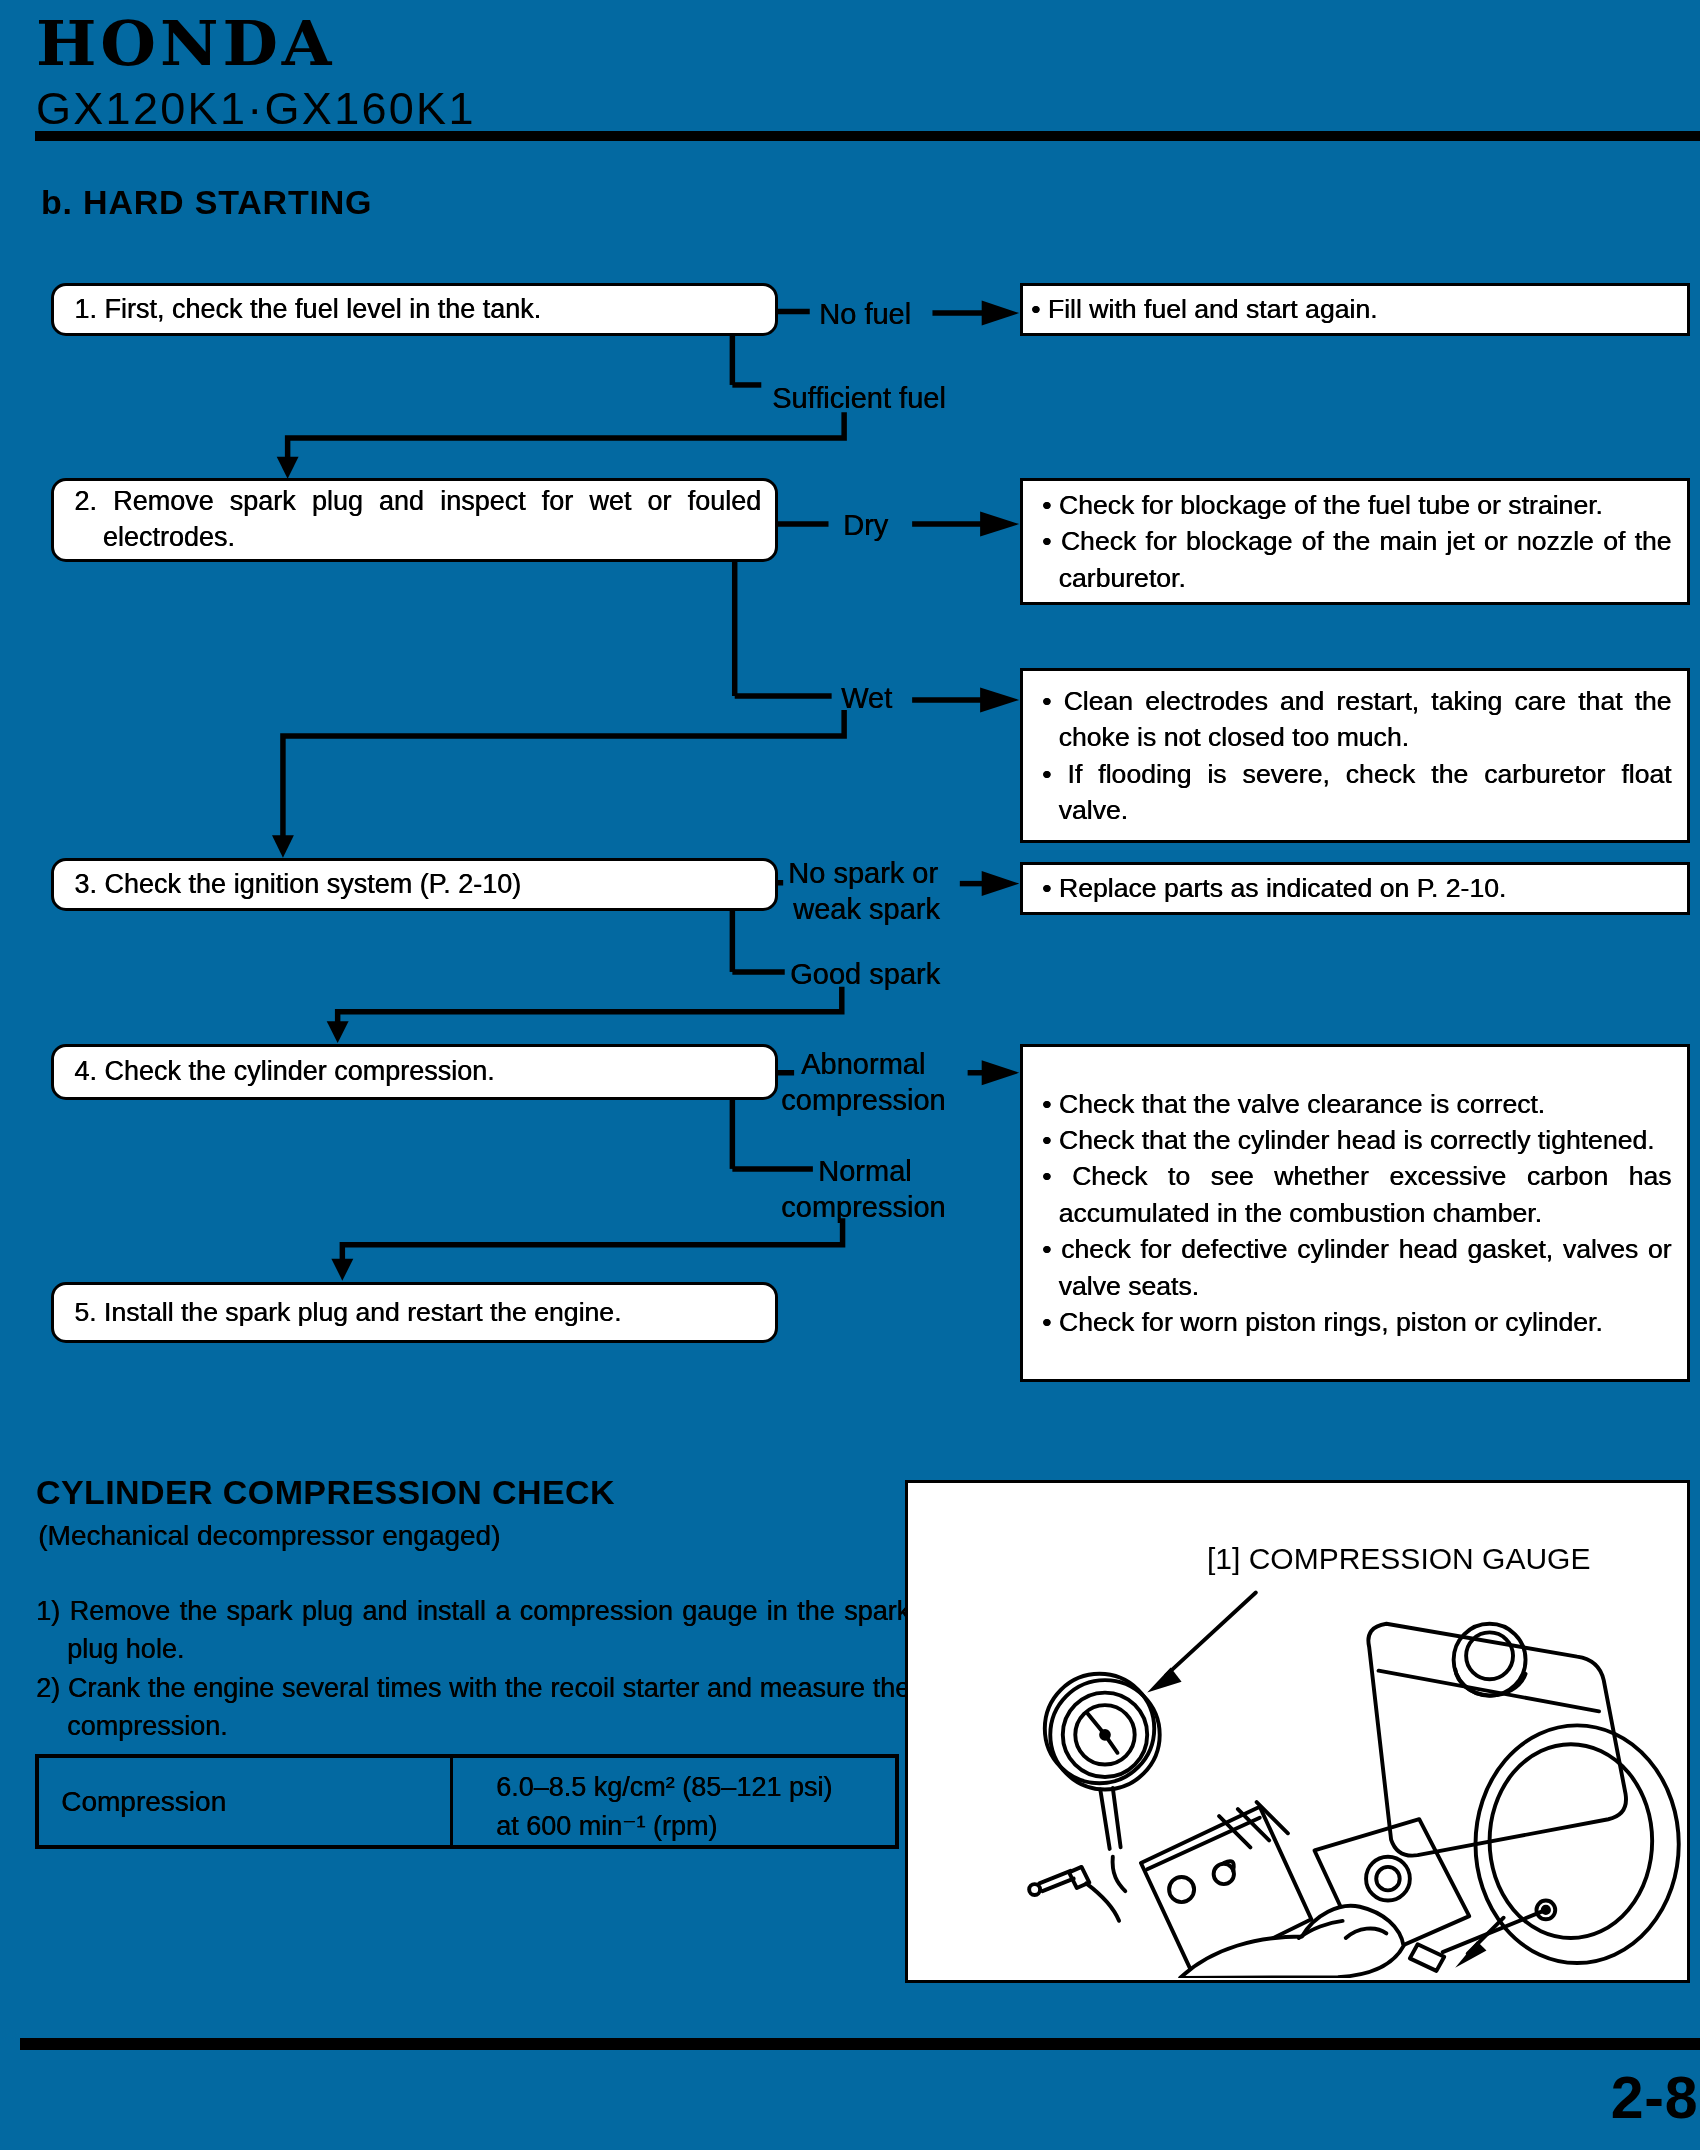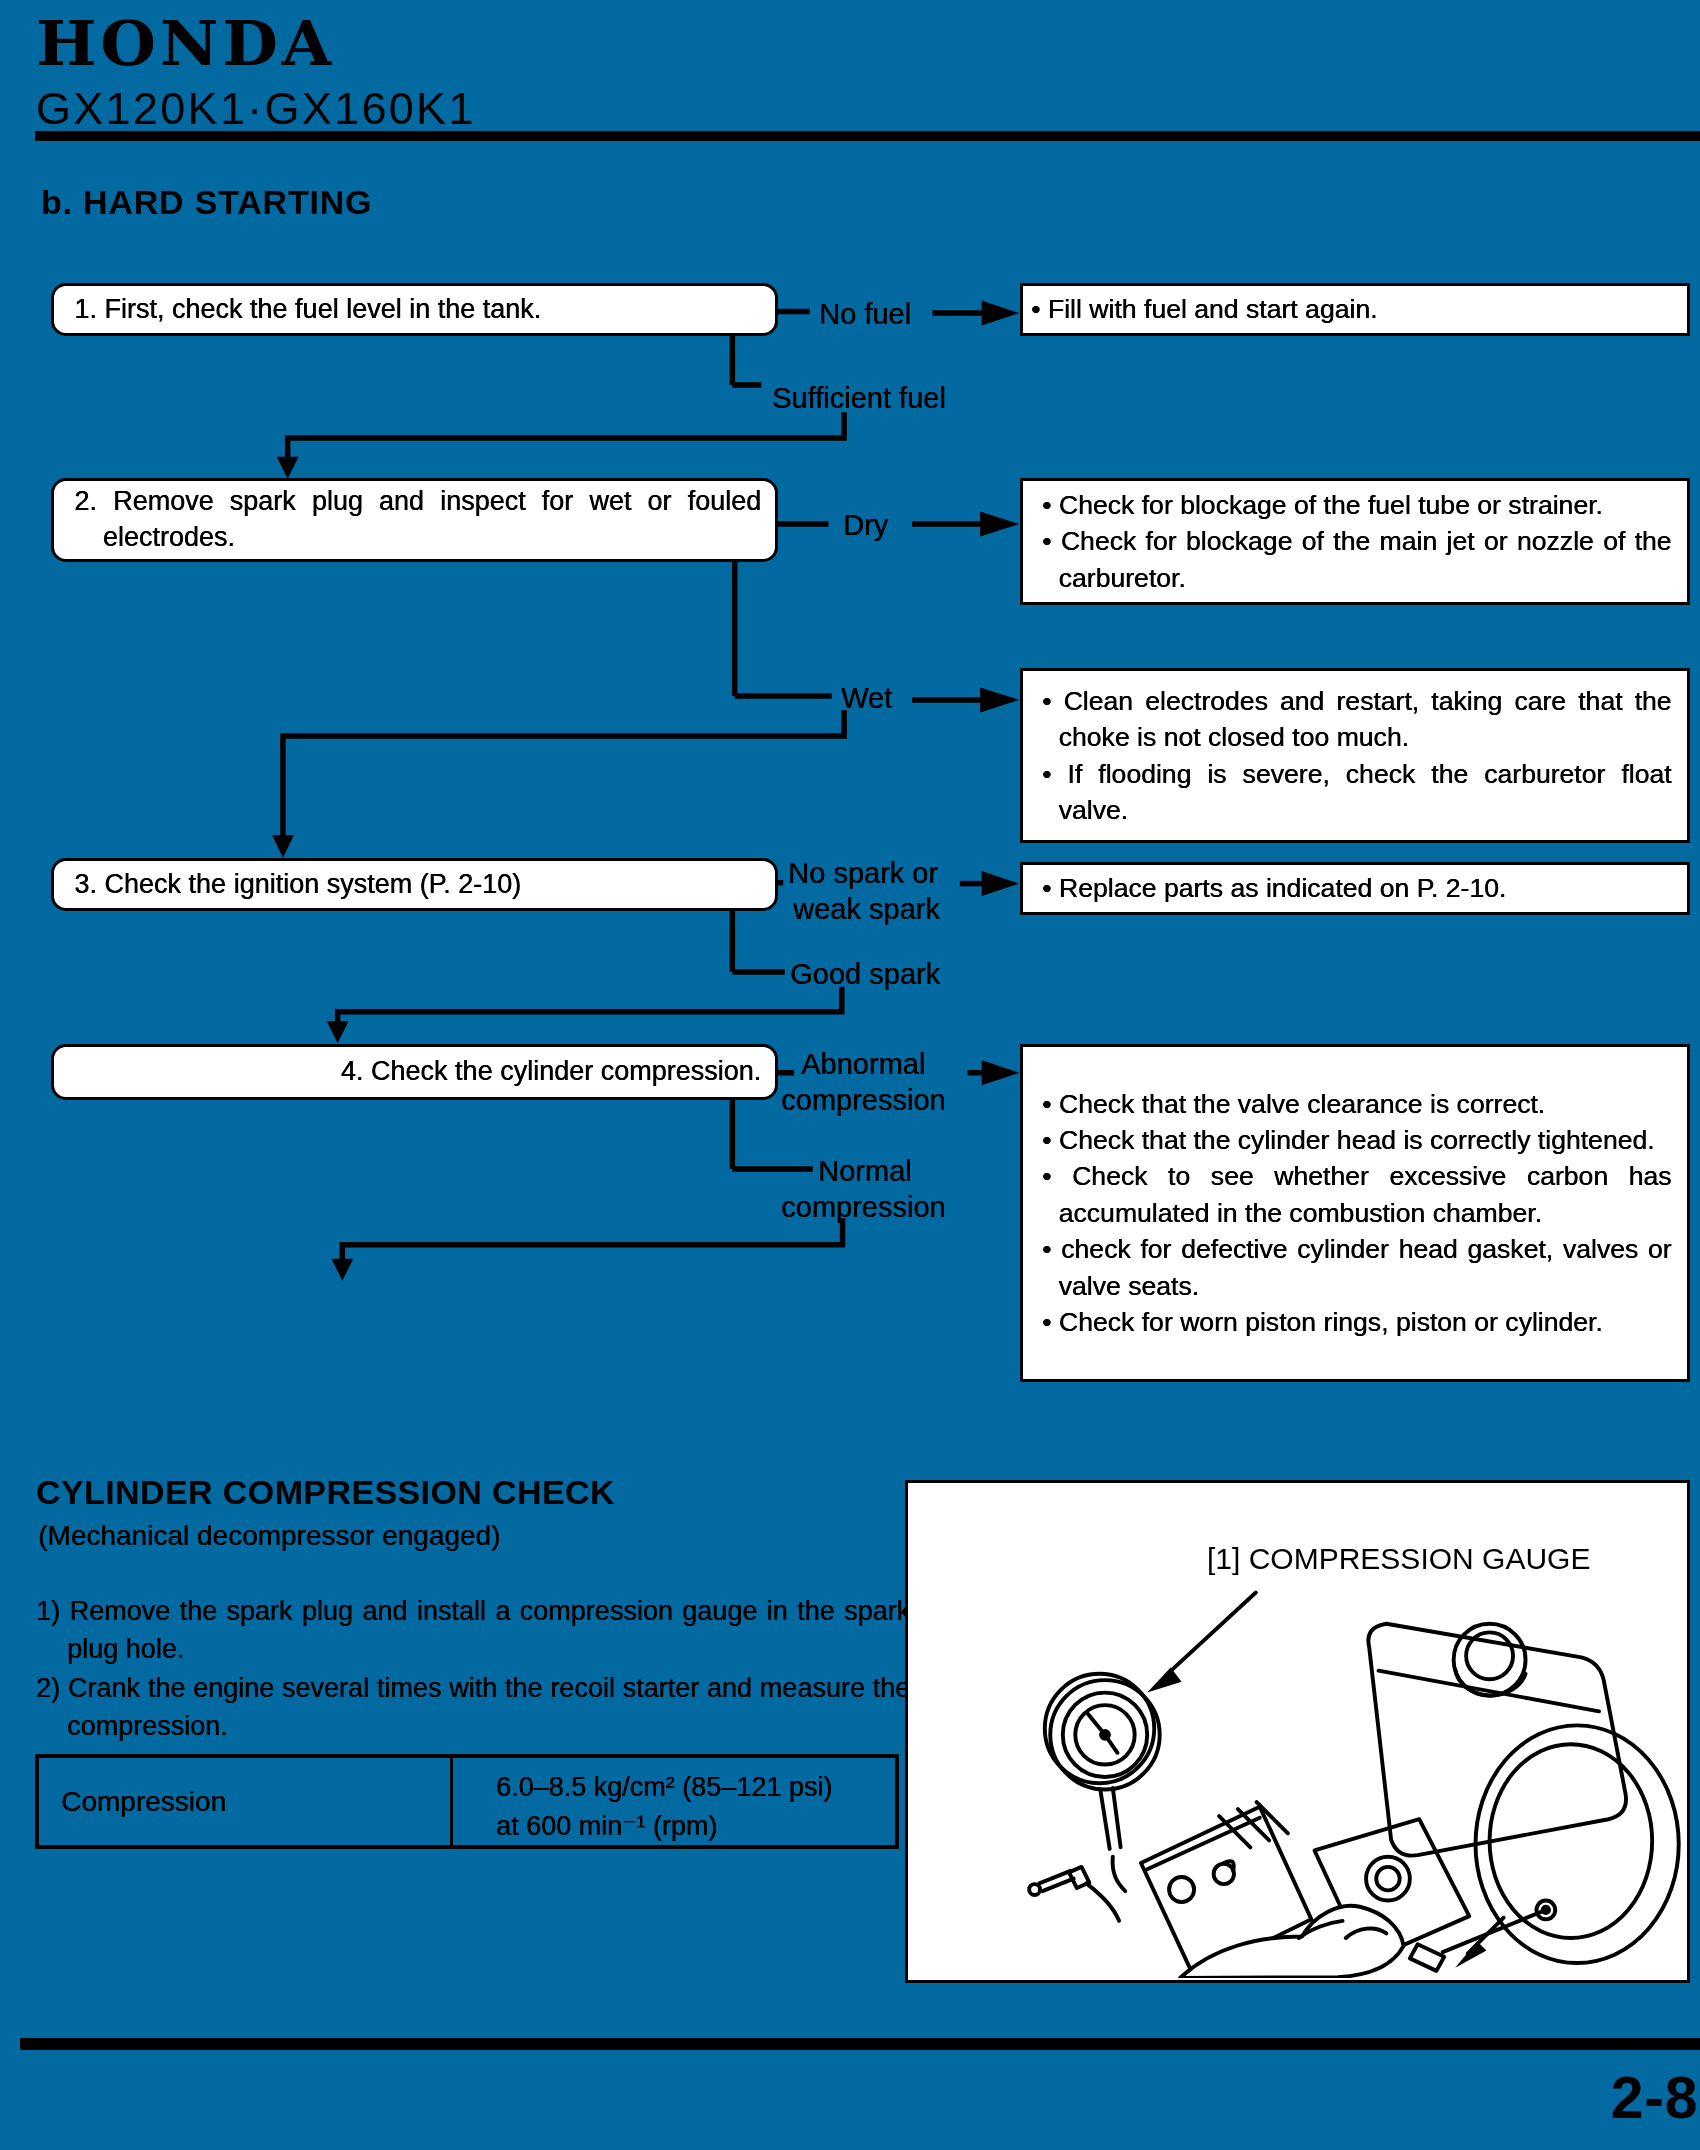--- a/index.html
+++ b/index.html
@@ -104,7 +104,7 @@
   <div class="fbox nowrap ink" style="top:858px;height:53px;">
     <div>3. Check the ignition system (P. 2-10)</div>
   </div>
-  <div class="fbox nowrap ink" style="top:1044px;height:56px;text-align:right;">
+  <div class="fbox nowrap ink" style="top:1044px;height:56px;">
     <div>4. Check the cylinder compression.</div>
   </div>
 

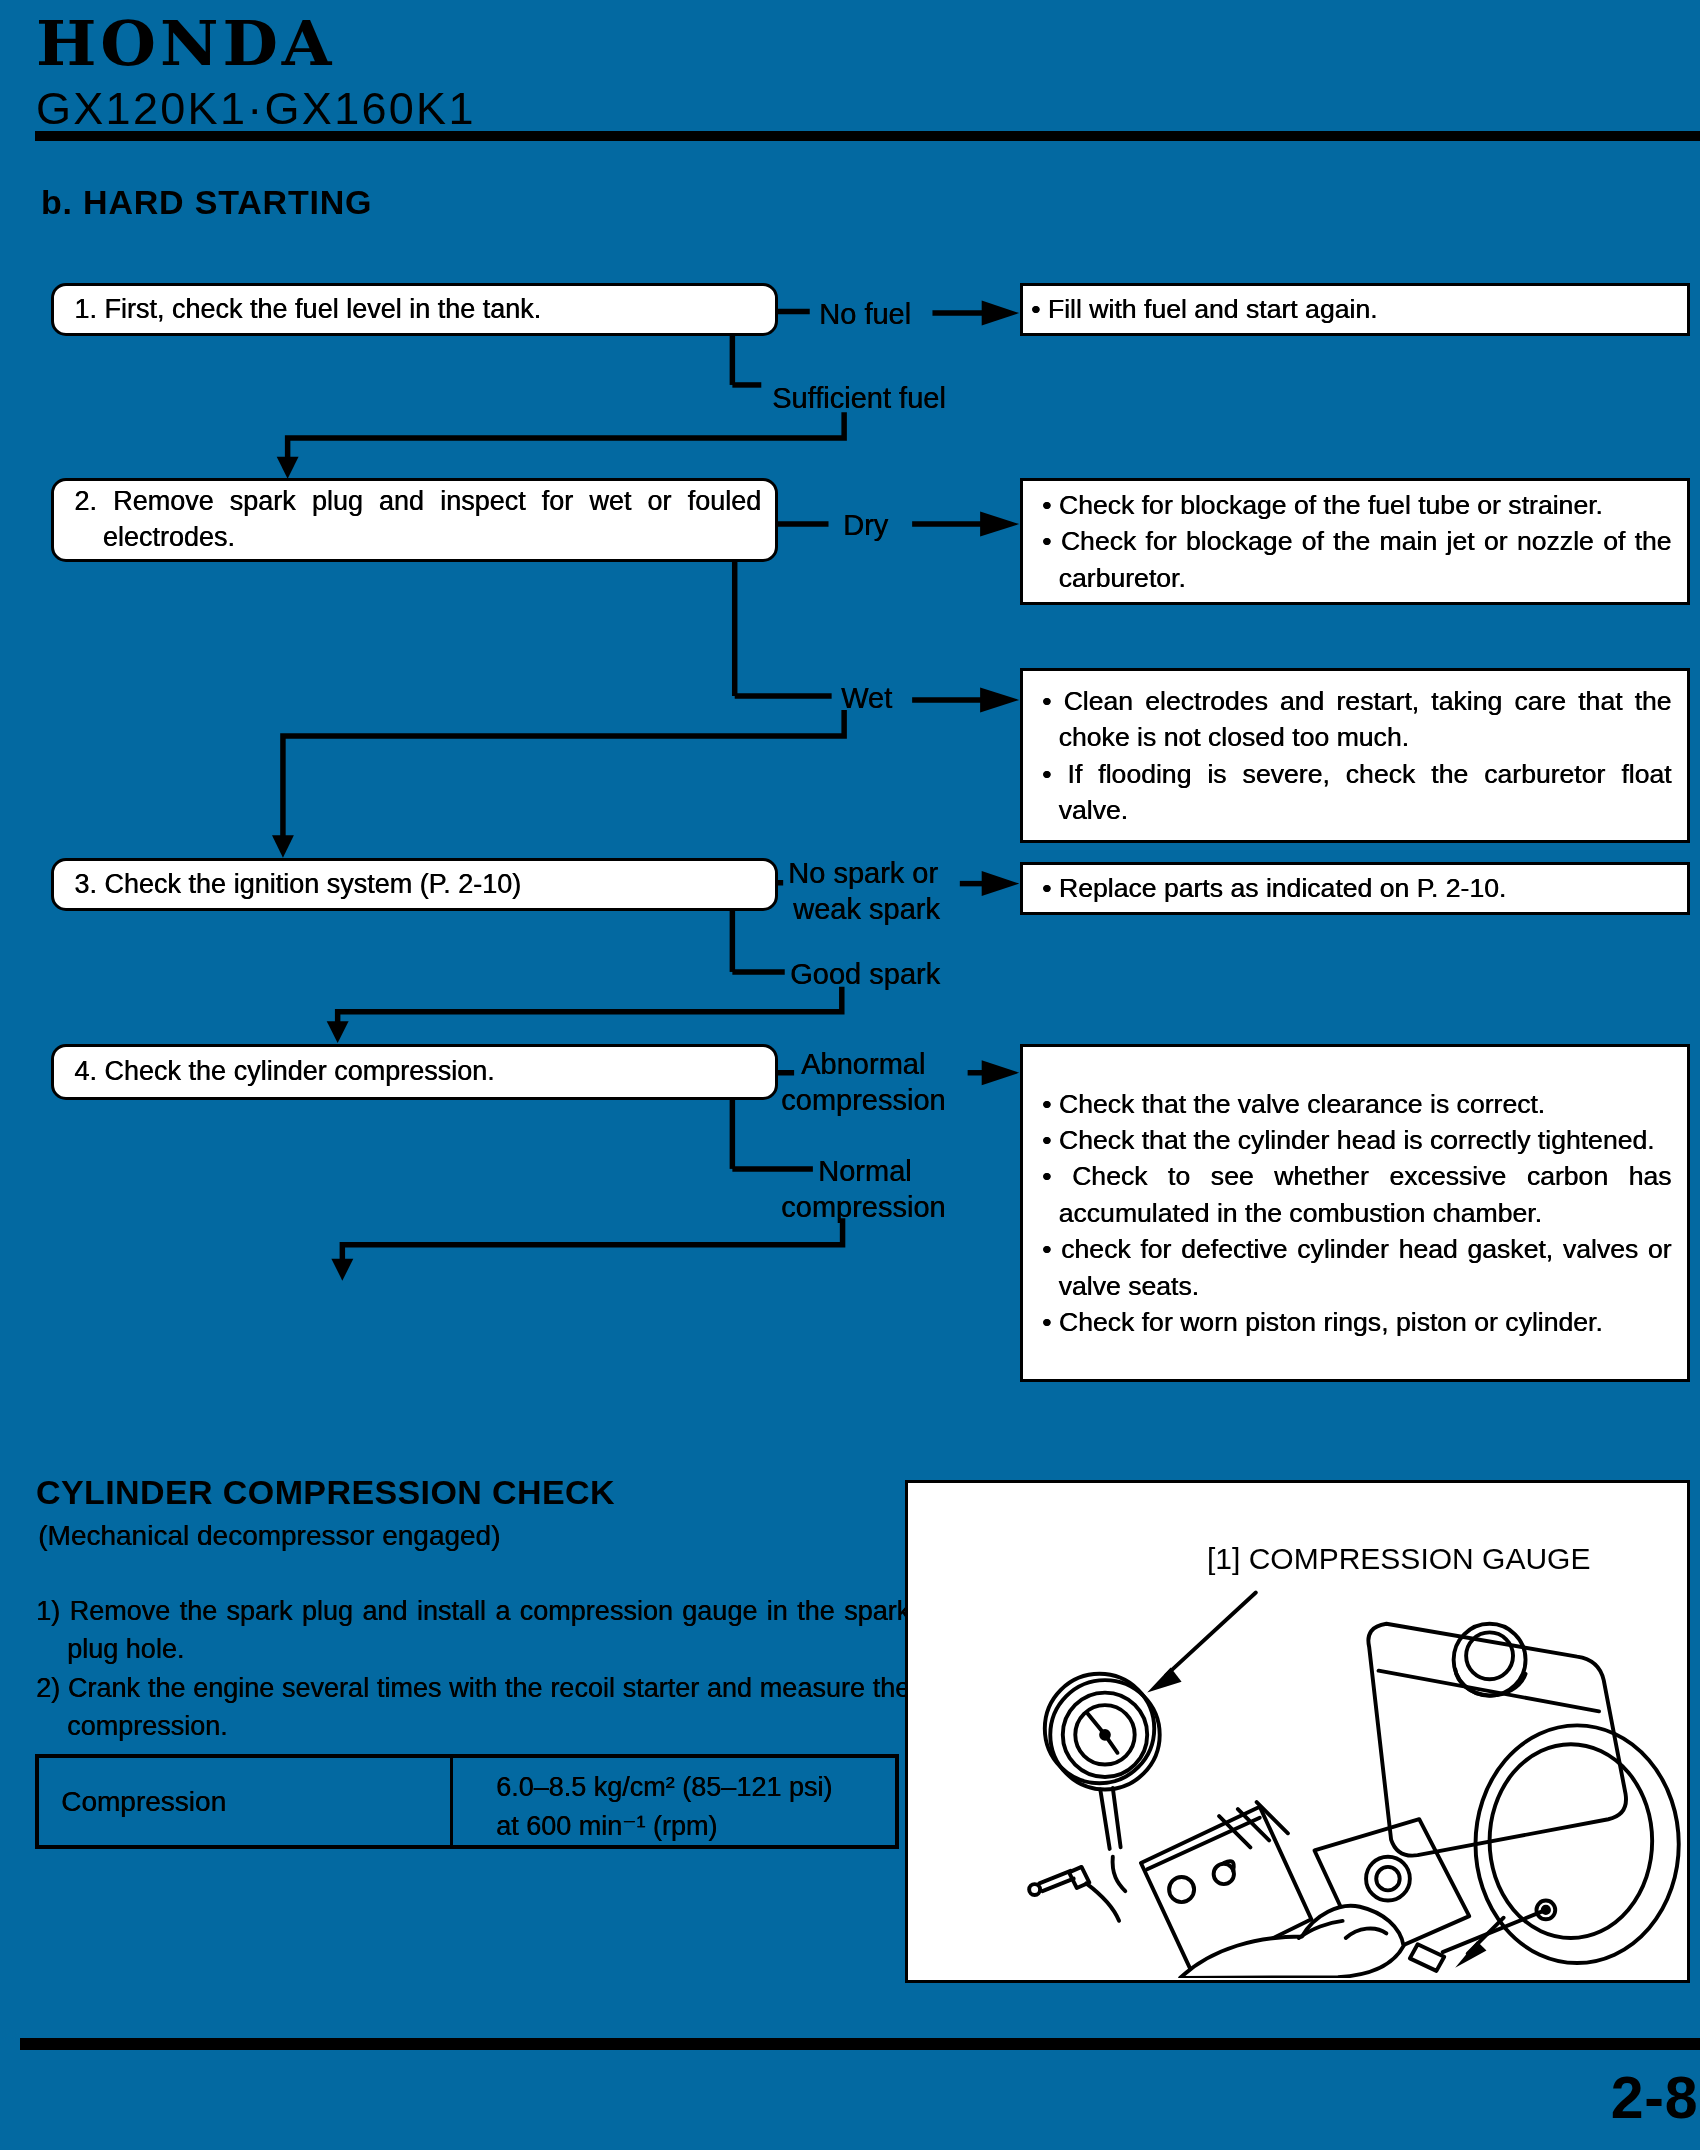--- a/index.html
+++ b/index.html
@@ -107,6 +107,9 @@
   <div class="fbox nowrap ink" style="top:1044px;height:56px;">
     <div>4. Check the cylinder compression.</div>
   </div>
+  <div class="fbox nowrap ink" style="top:1282px;height:61px;font-size:26.6px;">
+    <div>5. Install the spark plug and restart the engine.</div>
+  </div>
 
   <div class="blabel ink" style="left:819px;top:298px;">No fuel</div>
   <div class="blabel ink" style="left:772px;top:382px;">Sufficient fuel</div>

